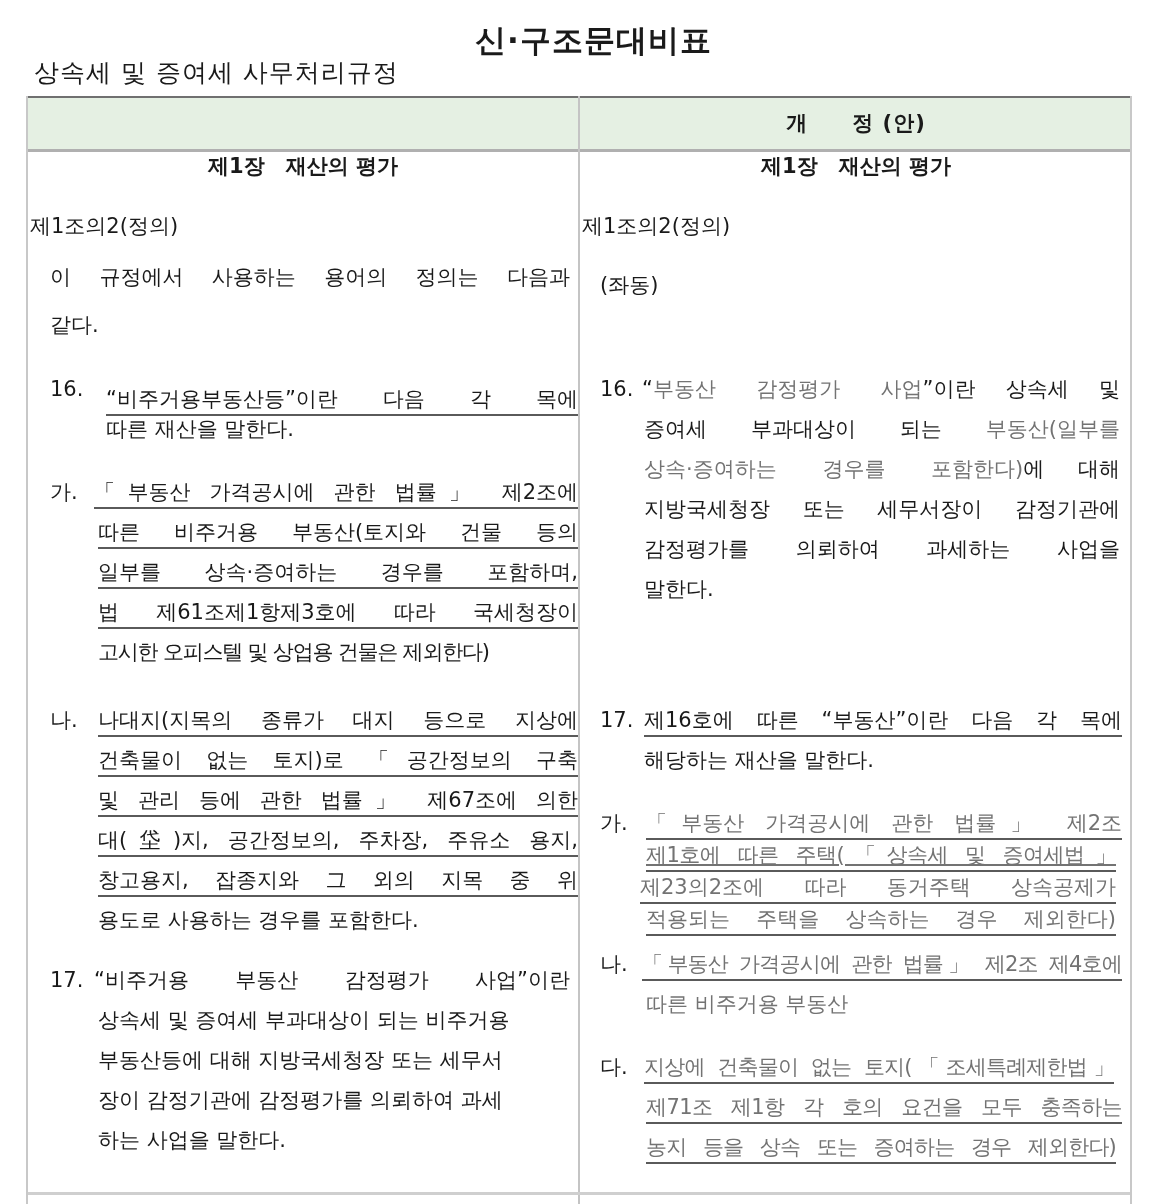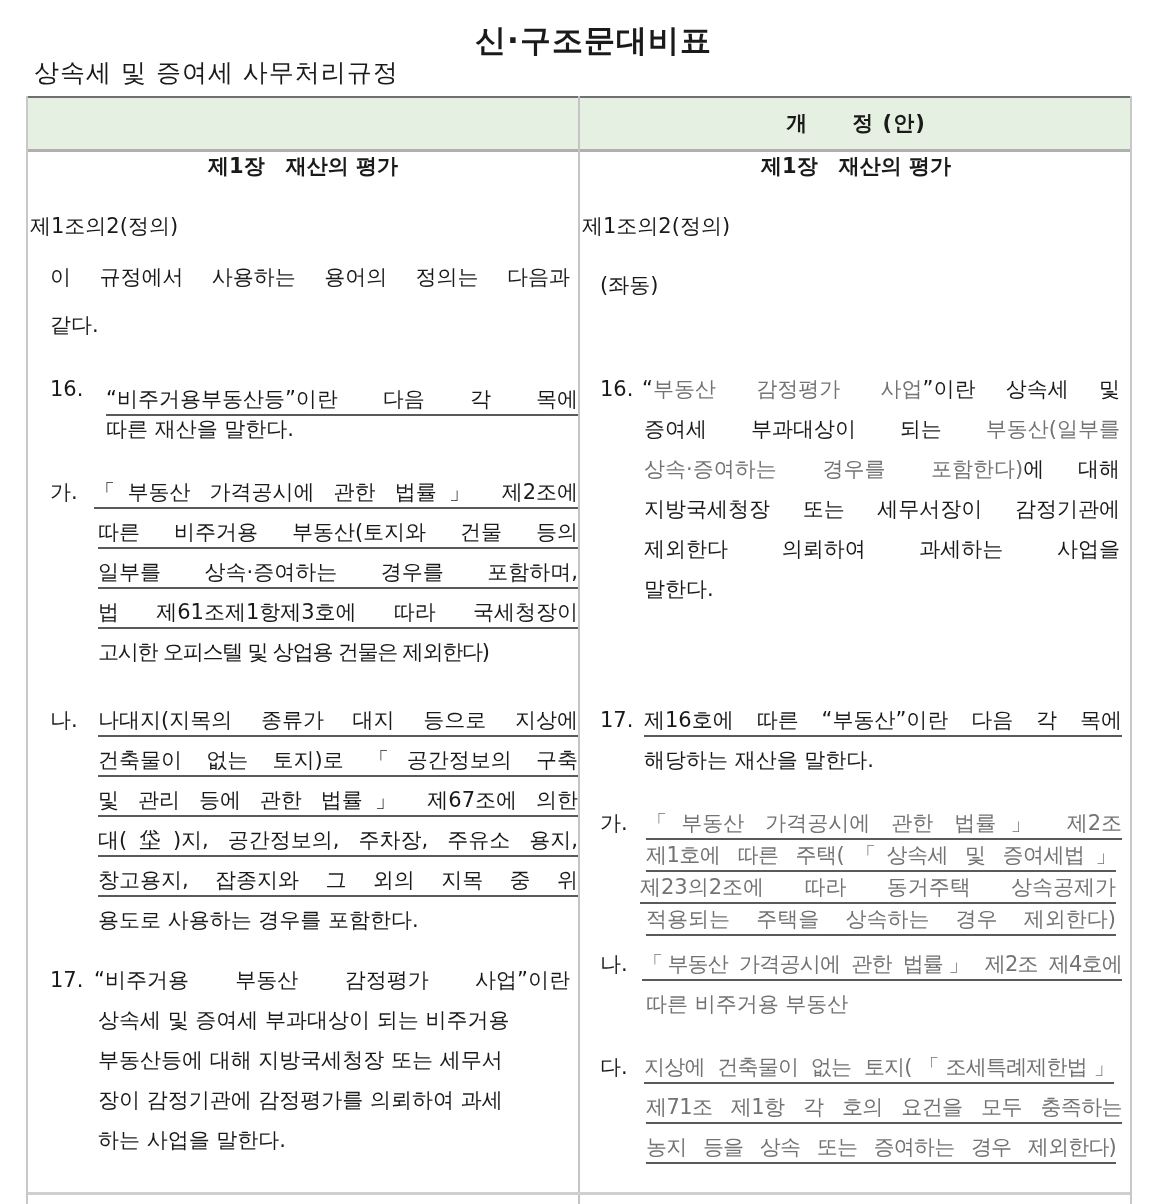--- a/index.html
+++ b/index.html
@@ -150,7 +150,7 @@
         <span class="jline">지방국세청장 또는 세무서장이 감정기관에</span>
       </div>
     <div class="line" style="left:64px;top:382px;width:476px;">
-        <span class="jline">제외한다 의뢰하여 과세하는 사업을</span>
+        <span class="jline">감정평가를 의뢰하여 과세하는 사업을</span>
       </div>
     <div class="line" style="left:64px;top:422px;">말한다.</div>
 

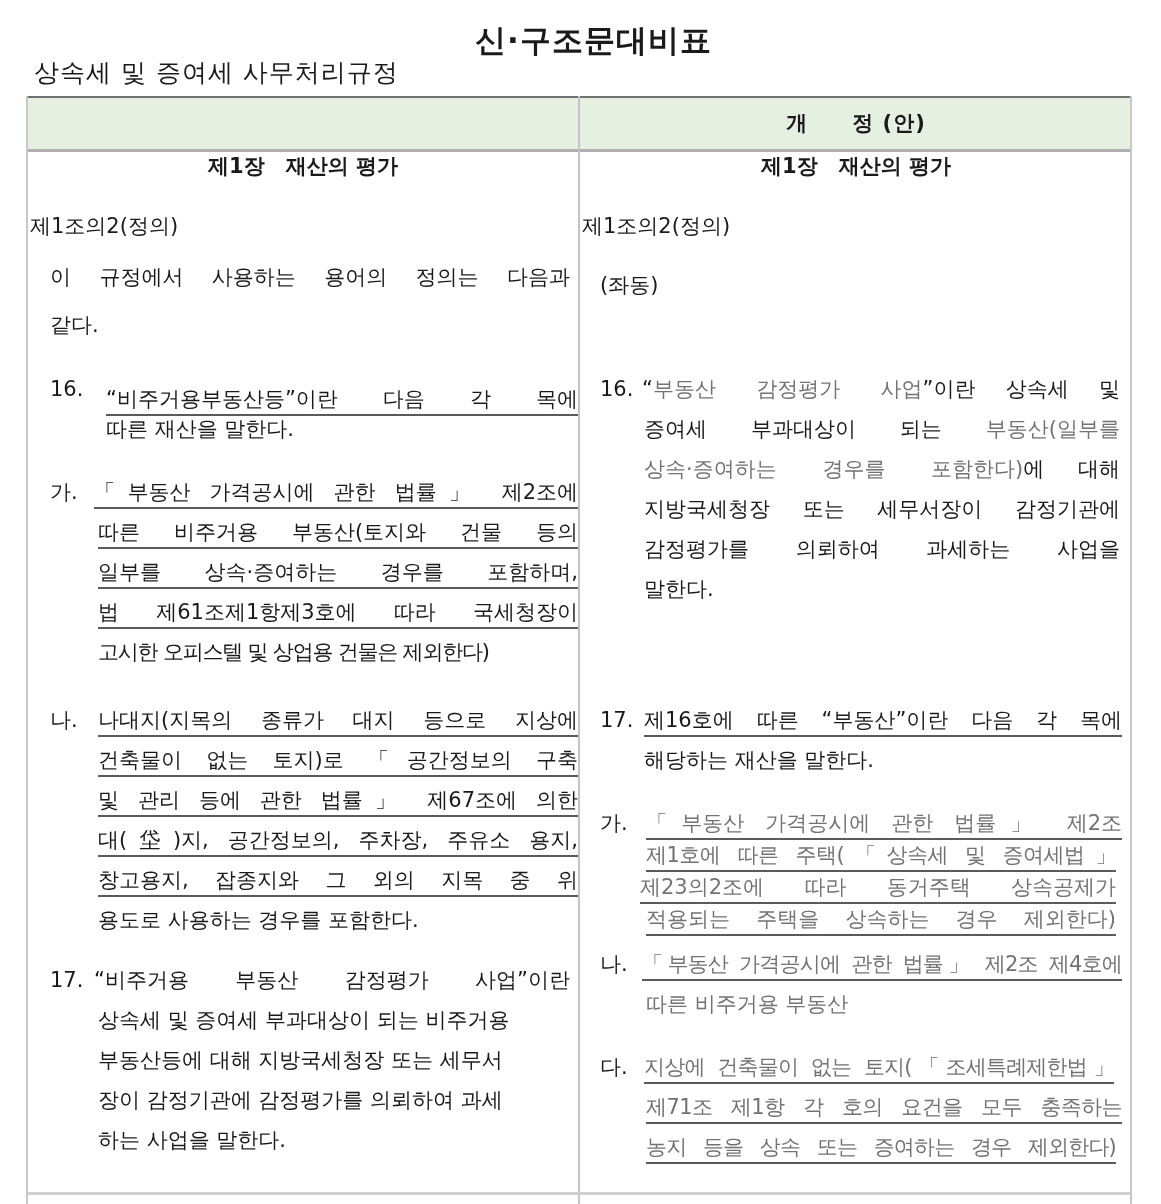--- a/index.html
+++ b/index.html
@@ -165,7 +165,7 @@
         <span class="jline">「부동산 가격공시에 관한 법률」 제2조</span>
       </div>
     <div class="line ul-line blue" style="left:66px;top:688px;width:470px;line-height:30px;">
-        <span class="jline" style="letter-spacing:-0.5px;">제1호에 따른 주택(「상속세 및 증여세법」</span>
+        <span class="jline" style="letter-spacing:-0.5px;text-decoration:underline;">제1호에 따른 주택(「상속세 및 증여세법」</span>
       </div>
     <div class="line ul-line blue" style="left:60px;top:720px;width:476px;line-height:30px;">
         <span class="jline">제23의2조에 따라 동거주택 상속공제가</span>

